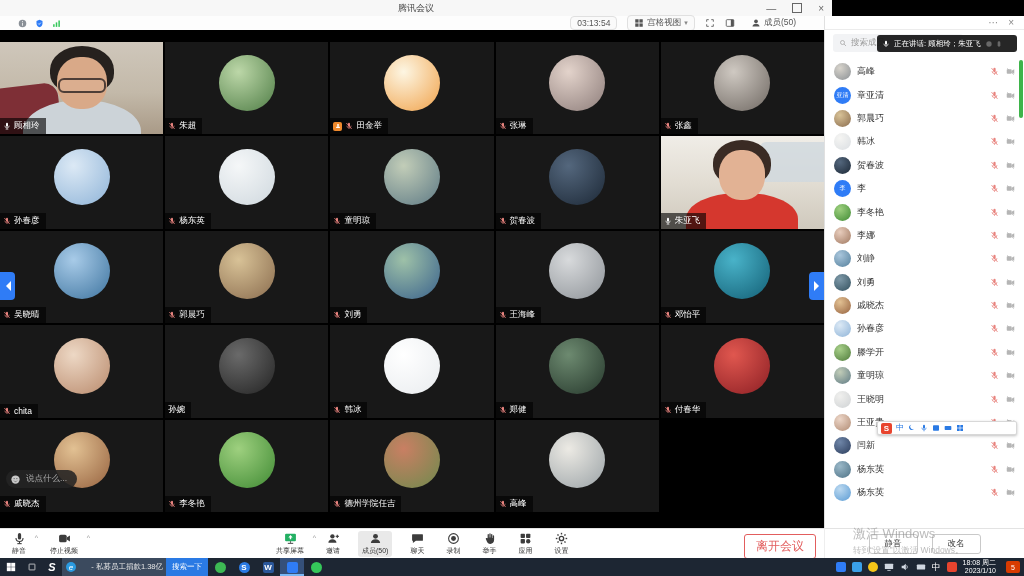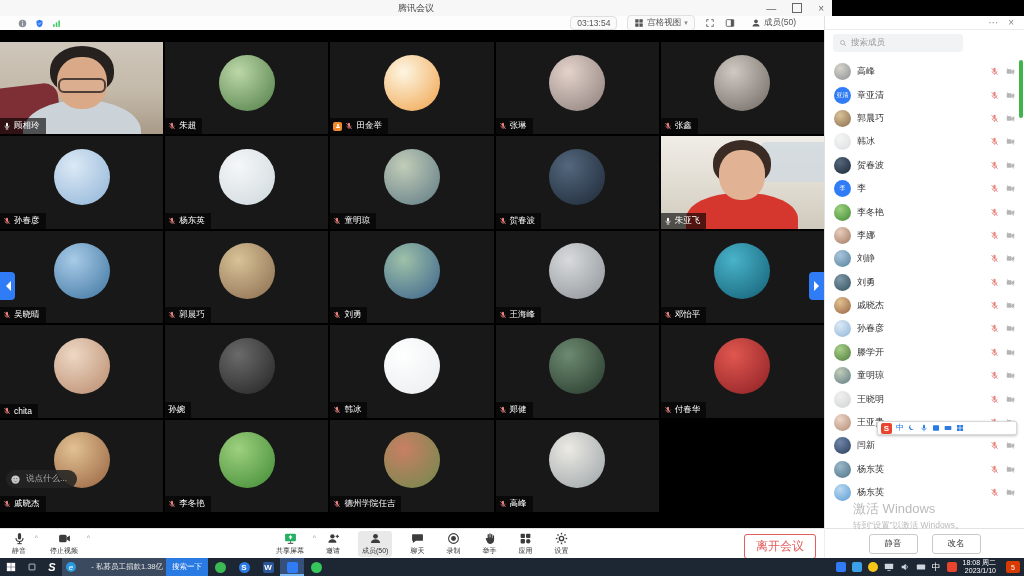--- a/index.html
+++ b/index.html
@@ -590,6 +590,24 @@
       </span>
     <span>搜索成员</span>
   </div>
+  <div id="speaking-banner">
+    <span class="mic-w">
+        <svg viewBox="0 0 24 24">
+          <rect x="9" y="2" width="6" height="12" rx="3" fill="currentColor"></rect>
+          <path d="M5.5 11a6.5 6.5 0 0 0 13 0" fill="none" stroke="currentColor" stroke-width="2"></path>
+          <line x1="12" y1="17.5" x2="12" y2="21" stroke="currentColor" stroke-width="2"></line>
+        </svg>
+      </span>
+    <span class="txt">正在讲话: 顾相玲；朱亚飞</span>
+    <span class="faint">
+      <svg viewBox="0 0 24 24">
+          <circle cx="12" cy="12" r="8" fill="currentColor"></circle>
+        </svg>
+      <svg viewBox="0 0 24 24">
+          <rect x="8" y="4" width="8" height="16" rx="4" fill="currentColor"></rect>
+        </svg>
+    </span>
+  </div>
   <div id="member-list">
       <div class="member-row">
         <div class="m-avatar" style="background: radial-gradient(circle at 35% 30%, rgb(216, 212, 204), rgb(138, 143, 148));"></div>

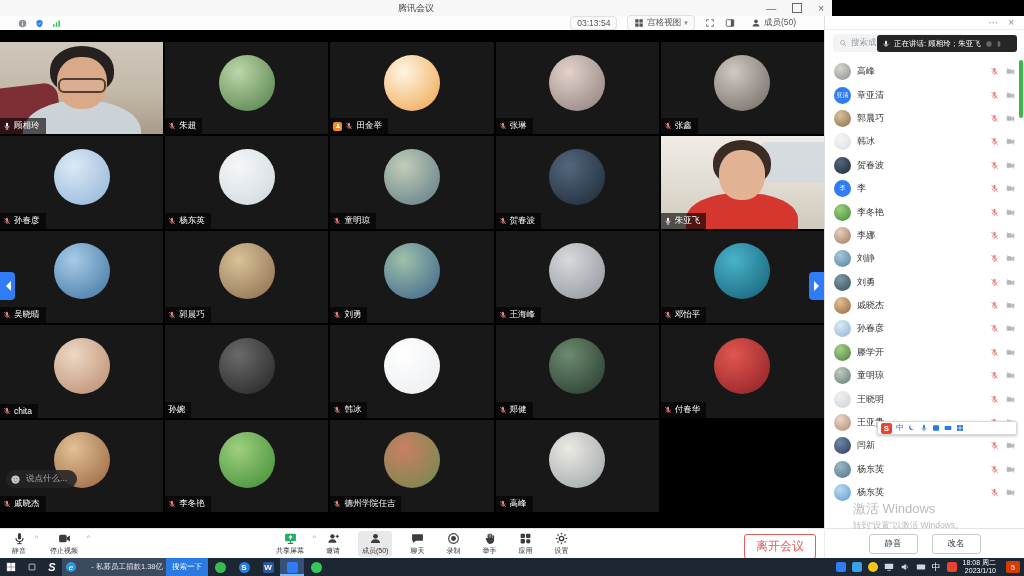--- a/index.html
+++ b/index.html
@@ -94,7 +94,7 @@
   #sogou-bar .sg{color:#2a7ae4;font-size:8px;line-height:1;}
   #sogou-bar .sg svg{width:8px;height:8px;}
   #watermark{position:absolute;left:28px;top:470px;color:rgba(140,140,140,.6);z-index:7;}
-  #watermark .l1{font-size:13px;}
+  #watermark .l1{font-size:13px;margin-top:25px;}
   #watermark .l2{font-size:8.5px;margin-top:2px;}
 
   

